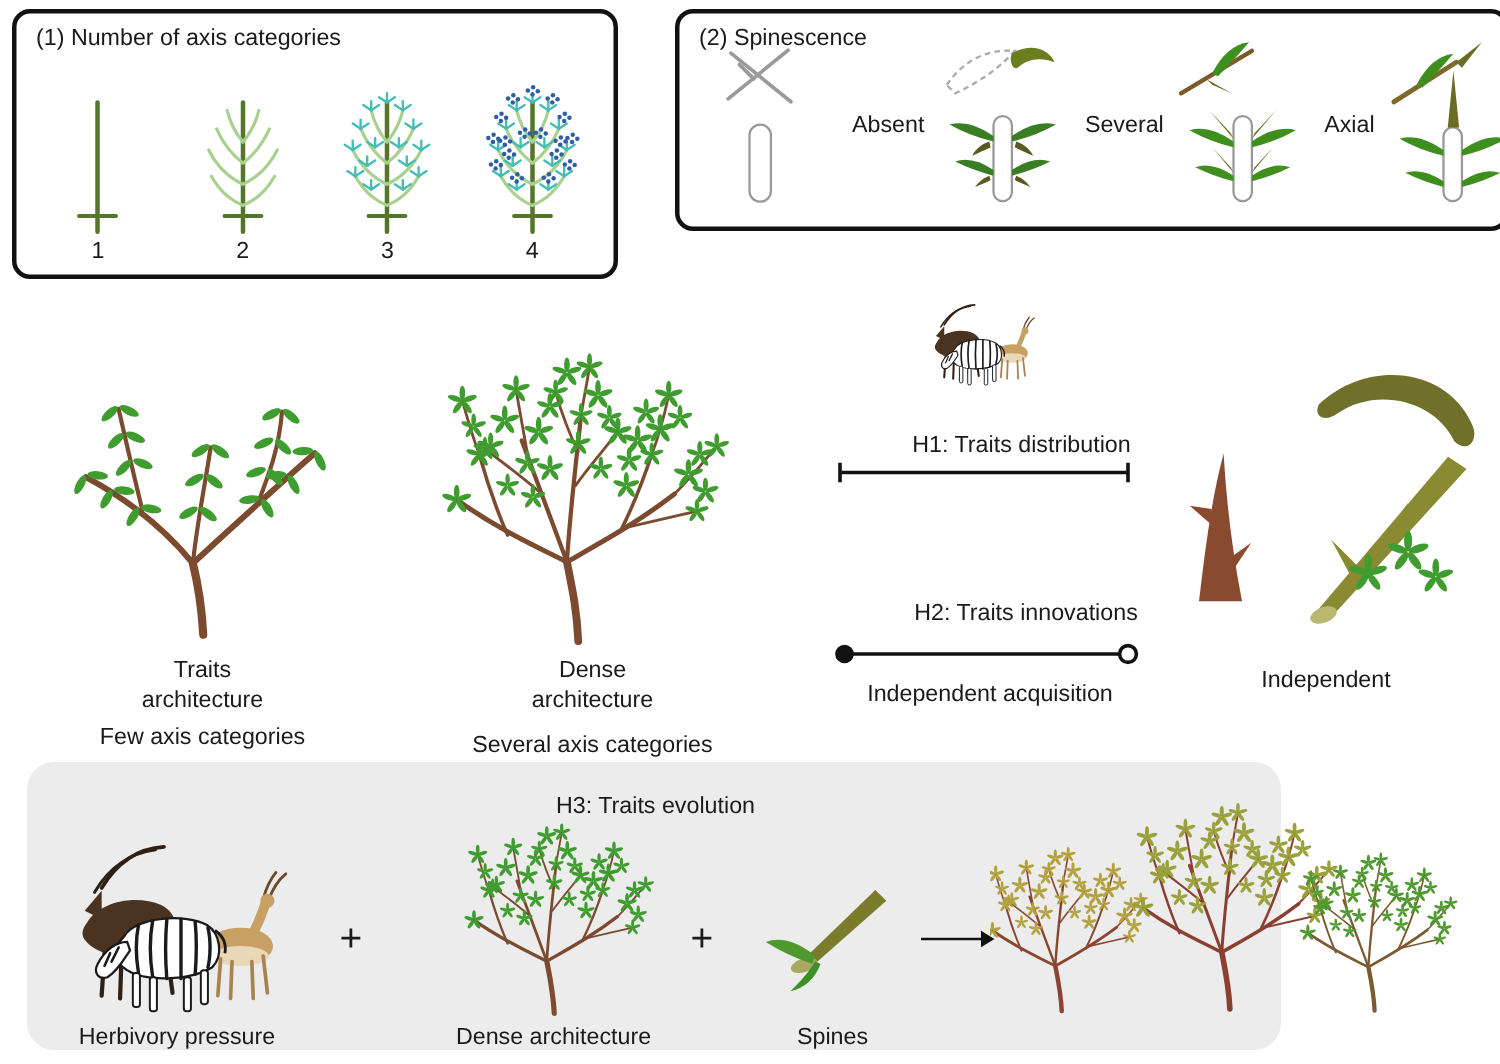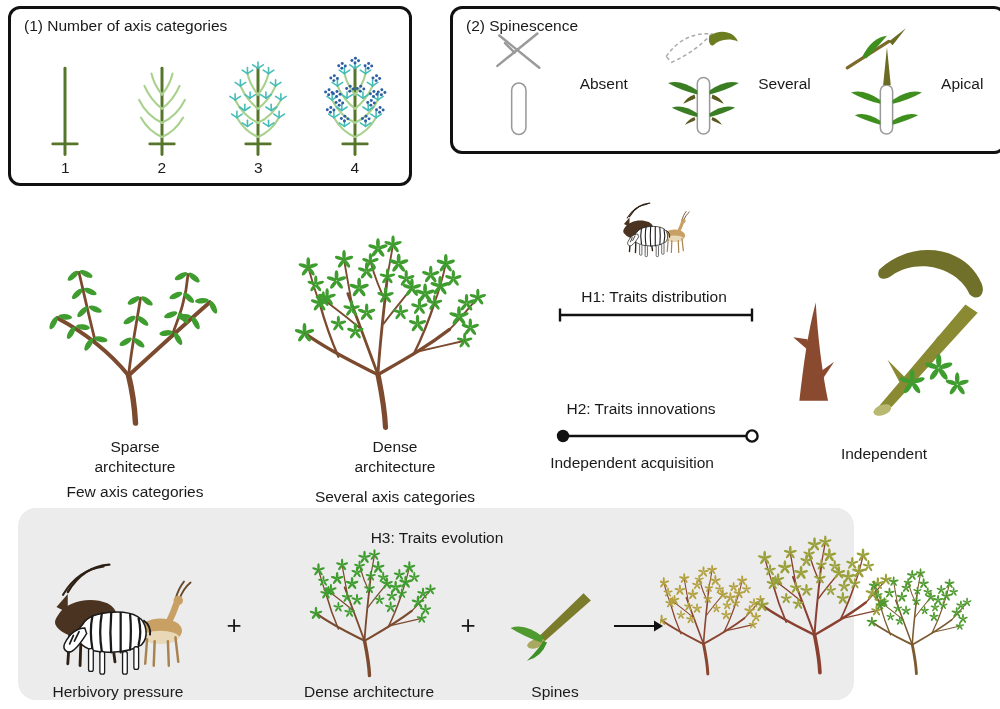--- a/index.html
+++ b/index.html
@@ -372,6 +372,12 @@
       </div>
       <div class="sp-col">
         <svg viewBox="0 0 110 126">
+            <use href="#sp-axial"></use>
+          </svg>
+        <div class="sp-lbl lbl" style="position:static">Axial</div>
+      </div>
+      <div class="sp-col">
+        <svg viewBox="0 0 110 126">
             <use href="#sp-apical"></use>
           </svg>
         <div class="sp-lbl lbl" style="position:static">Apical</div>

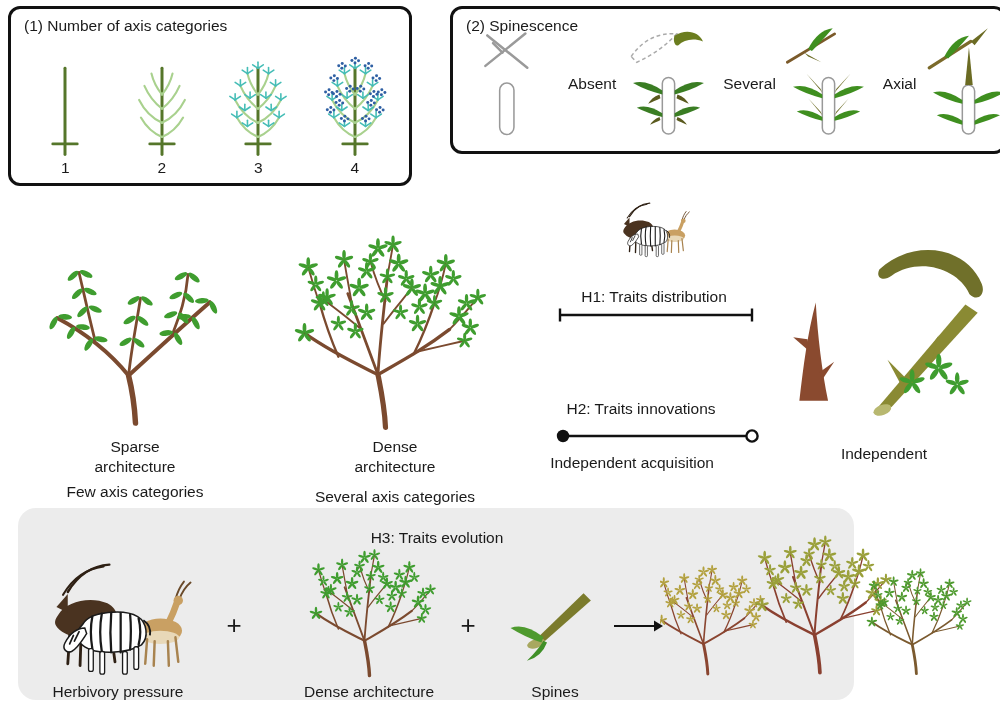--- a/index.html
+++ b/index.html
@@ -401,7 +401,7 @@
     <use href="#herd"></use>
   </svg>
 
-  <div class="lbl" style="left:544px;top:287px;width:220px">H1: Traits distribution</div>
+  <div class="lbl" style="left:571px;top:287px;width:220px">H1: Traits distribution</div>
   <svg class="illo" style="left:556px;top:307px;width:200px;height:16px" viewBox="0 0 200 16">
     <line x1="4" y1="8" x2="196" y2="8" stroke="#111" stroke-width="2.4"></line>
     <line x1="4" y1="1.5" x2="4" y2="14.5" stroke="#111" stroke-width="2.4"></line>

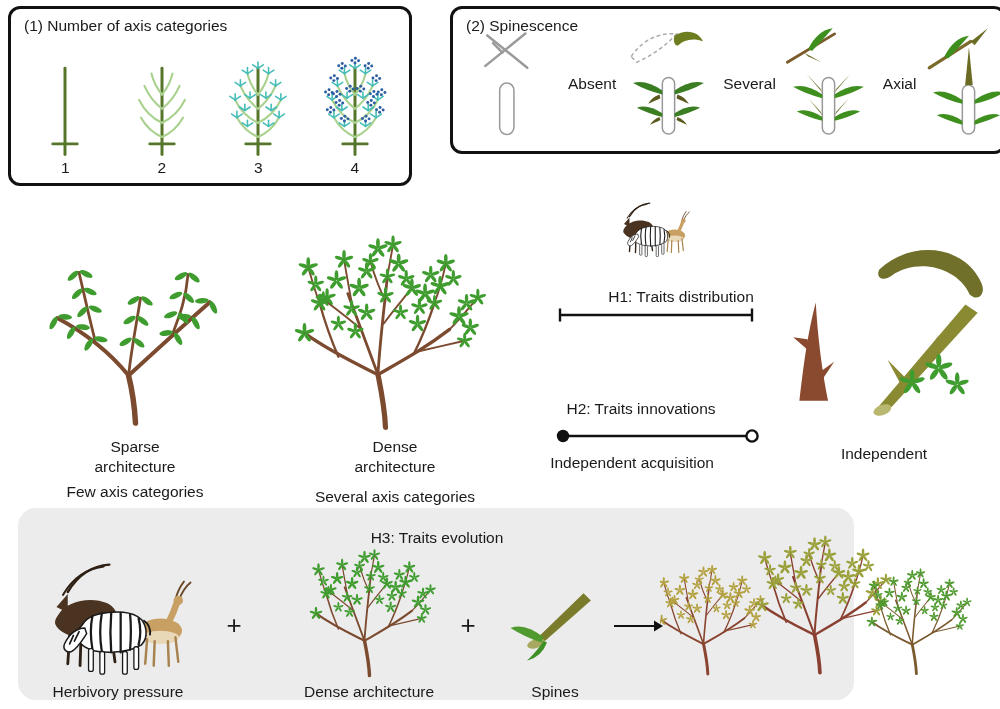--- a/index.html
+++ b/index.html
@@ -408,7 +408,7 @@
     <line x1="196" y1="1.5" x2="196" y2="14.5" stroke="#111" stroke-width="2.4"></line>
   </svg>
 
-  <div class="lbl" style="left:531px;top:399px;width:220px">H2: Traits innovations</div>
+  <div class="lbl" style="left:574px;top:399px;width:220px">H2: Traits innovations</div>
   <svg class="illo" style="left:552px;top:427px;width:212px;height:18px" viewBox="0 0 212 18">
     <line x1="10" y1="9" x2="200" y2="9" stroke="#111" stroke-width="2.4"></line>
     <circle cx="11" cy="9" r="6.2" fill="#111"></circle>

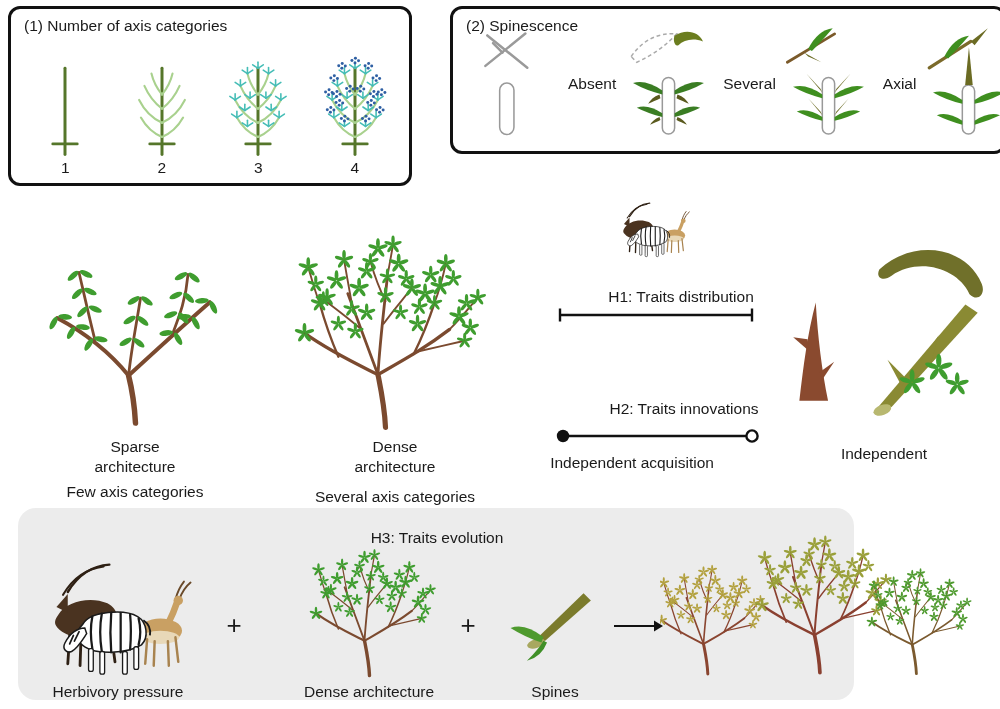--- a/index.html
+++ b/index.html
@@ -388,7 +388,7 @@
   <svg class="illo" style="left:28px;top:213px;width:215px;height:218px" viewBox="0 0 210 220" preserveAspectRatio="xMidYMax meet">
     <use href="#sparse-tree"></use>
   </svg>
-  <div class="lbl" style="left:80px;top:437px;width:110px">Sparse architecture</div>
+  <div class="lbl" style="left:80px;top:437px;width:110px">Traits architecture</div>
   <div class="lbl" style="left:35px;top:482px;width:200px">Few axis categories</div>
 
   <svg class="illo" style="left:258px;top:222px;width:255px;height:212px" viewBox="0 0 240 225" preserveAspectRatio="xMidYMax meet">

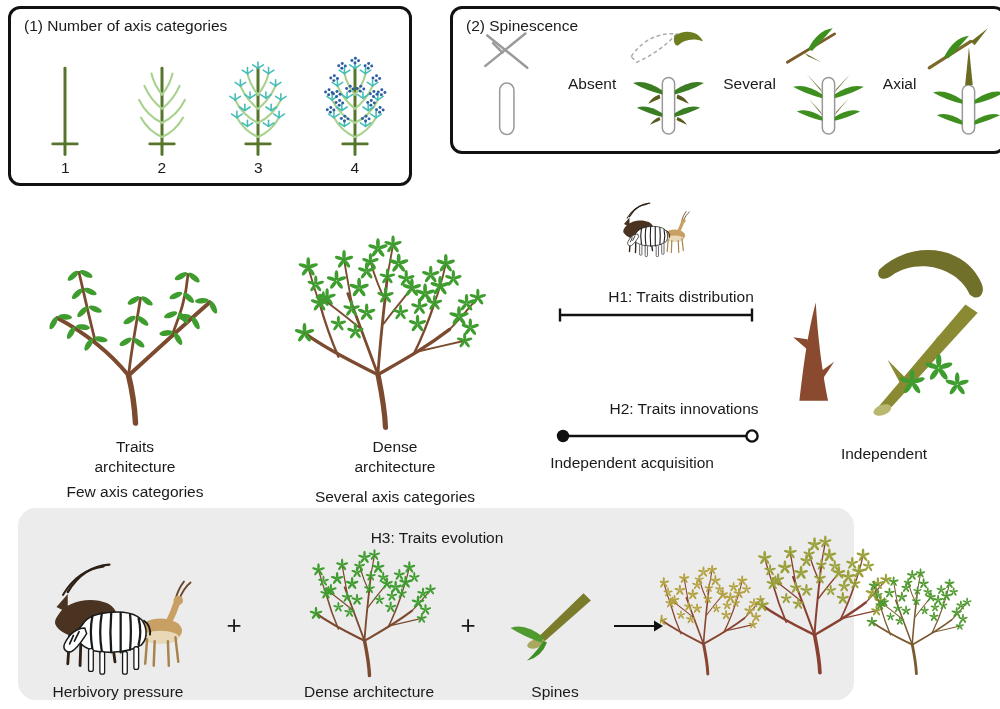--- a/index.html
+++ b/index.html
@@ -414,7 +414,7 @@
     <circle cx="11" cy="9" r="6.2" fill="#111"></circle>
     <circle cx="200" cy="9" r="5.6" fill="#fff" stroke="#111" stroke-width="2.4"></circle>
   </svg>
-  <div class="lbl" style="left:522px;top:453px;width:220px">Independent acquisition</div>
+  <div class="lbl" style="left:550px;top:453px;width:220px">Independent acquisition</div>
 
   <svg class="illo" style="left:785px;top:228px;width:205px;height:200px" viewBox="0 0 200 190" preserveAspectRatio="xMidYMid meet">
     <use href="#spines-big"></use>

